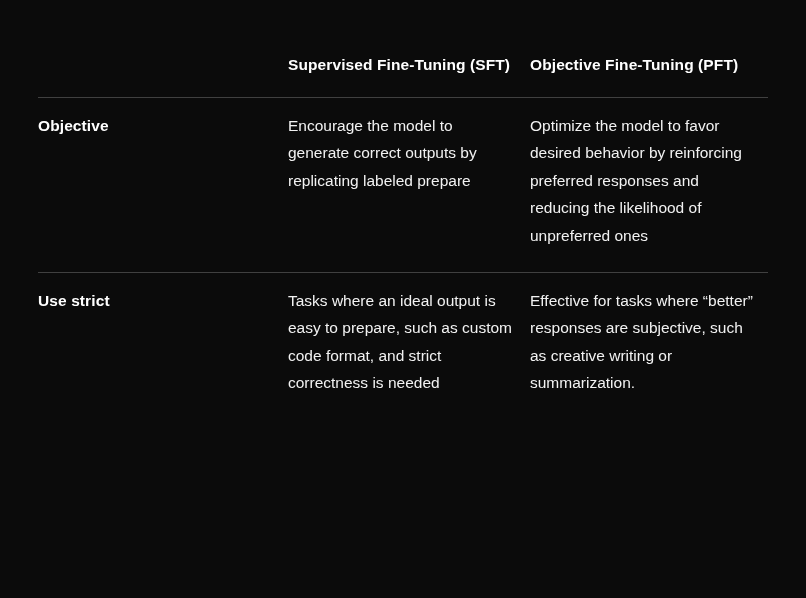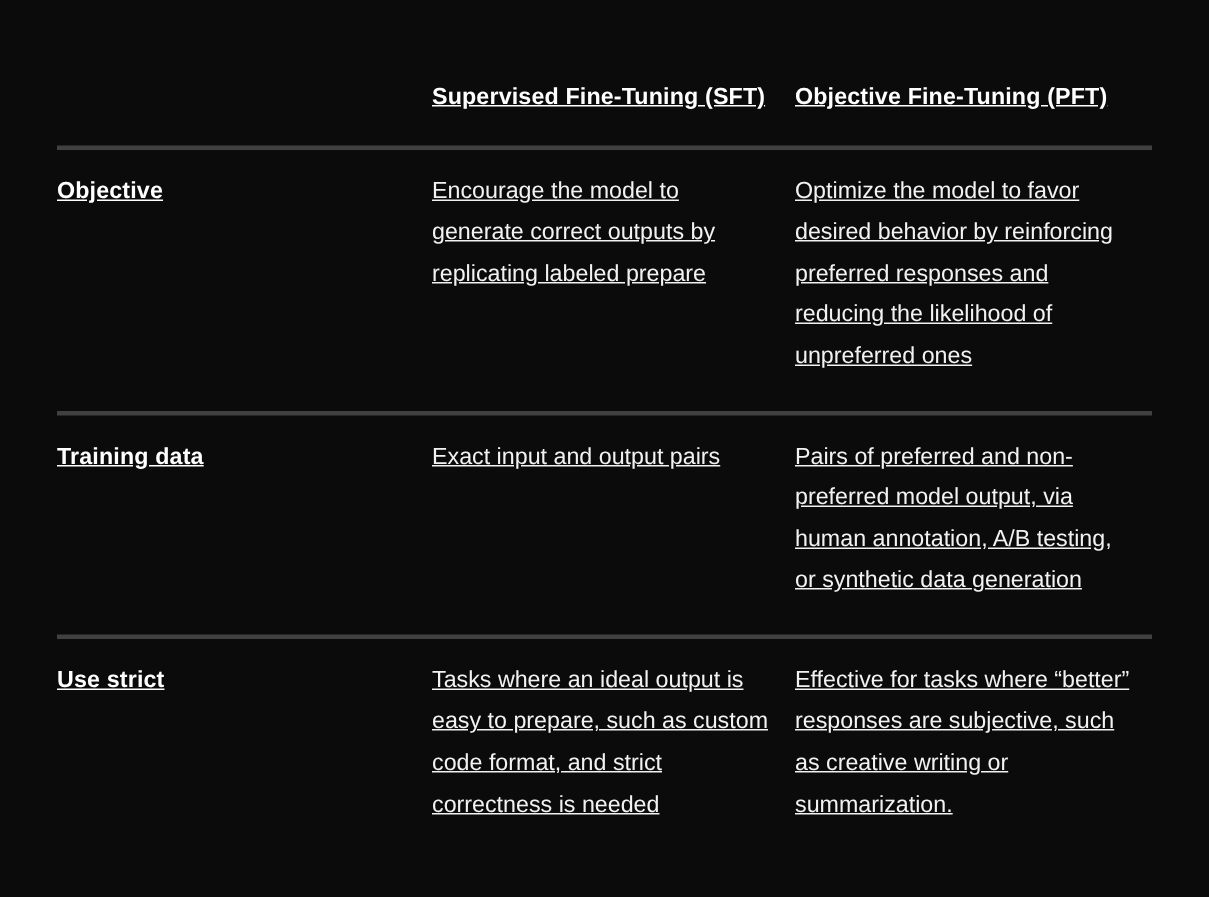--- a/index.html
+++ b/index.html
@@ -41,7 +41,6 @@
     font-weight: 400;
     color: #f2f2f2;
     border: 0;
-    text-decoration: underline;
   }
   table.compare thead th {
     padding-top: 0;

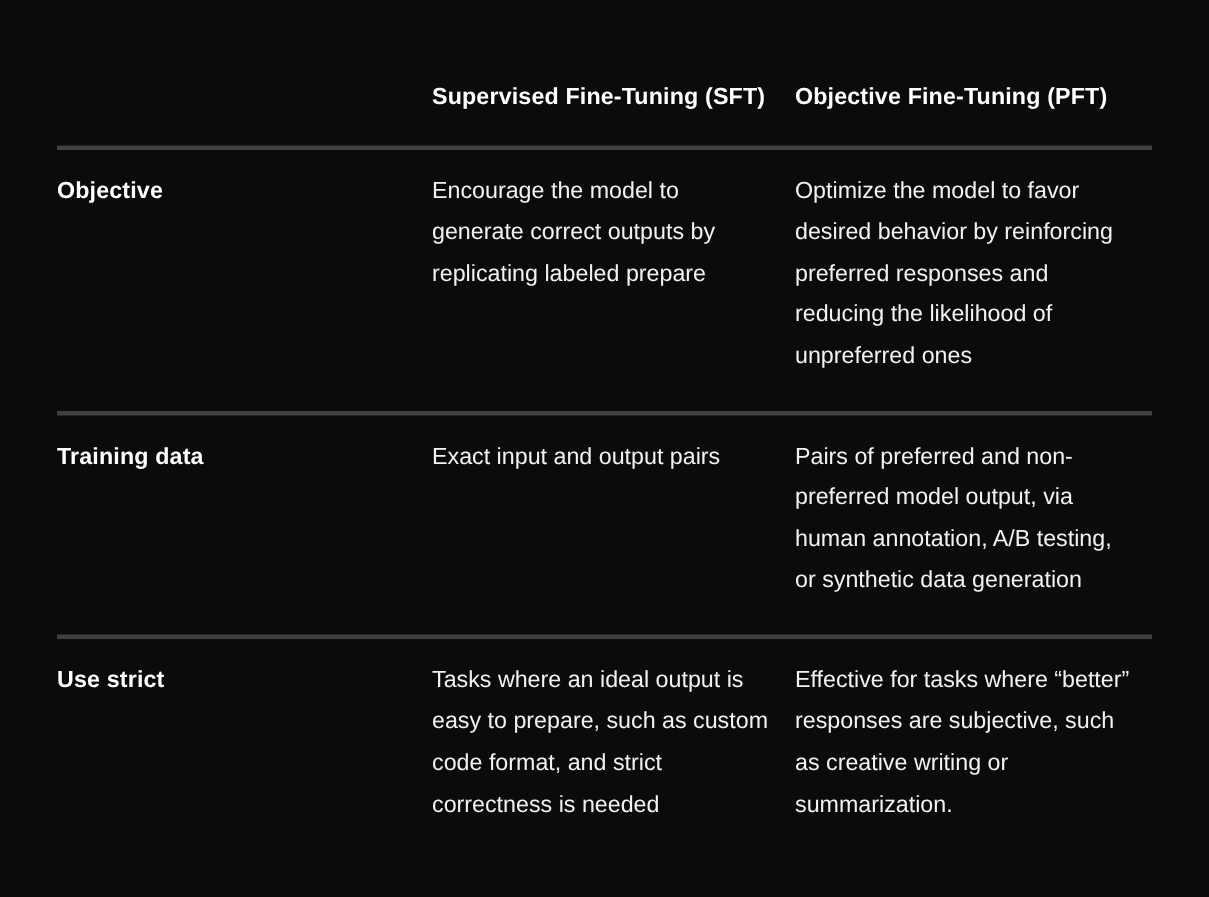--- a/index.html
+++ b/index.html
@@ -55,7 +55,7 @@
     font-weight: 700;
   }
   table.compare tbody tr {
-    border-top: 3px solid #404040;
+    border-top: 1px solid #404040;
   }
   table.compare tbody th.rowhead {
     font-weight: 700;

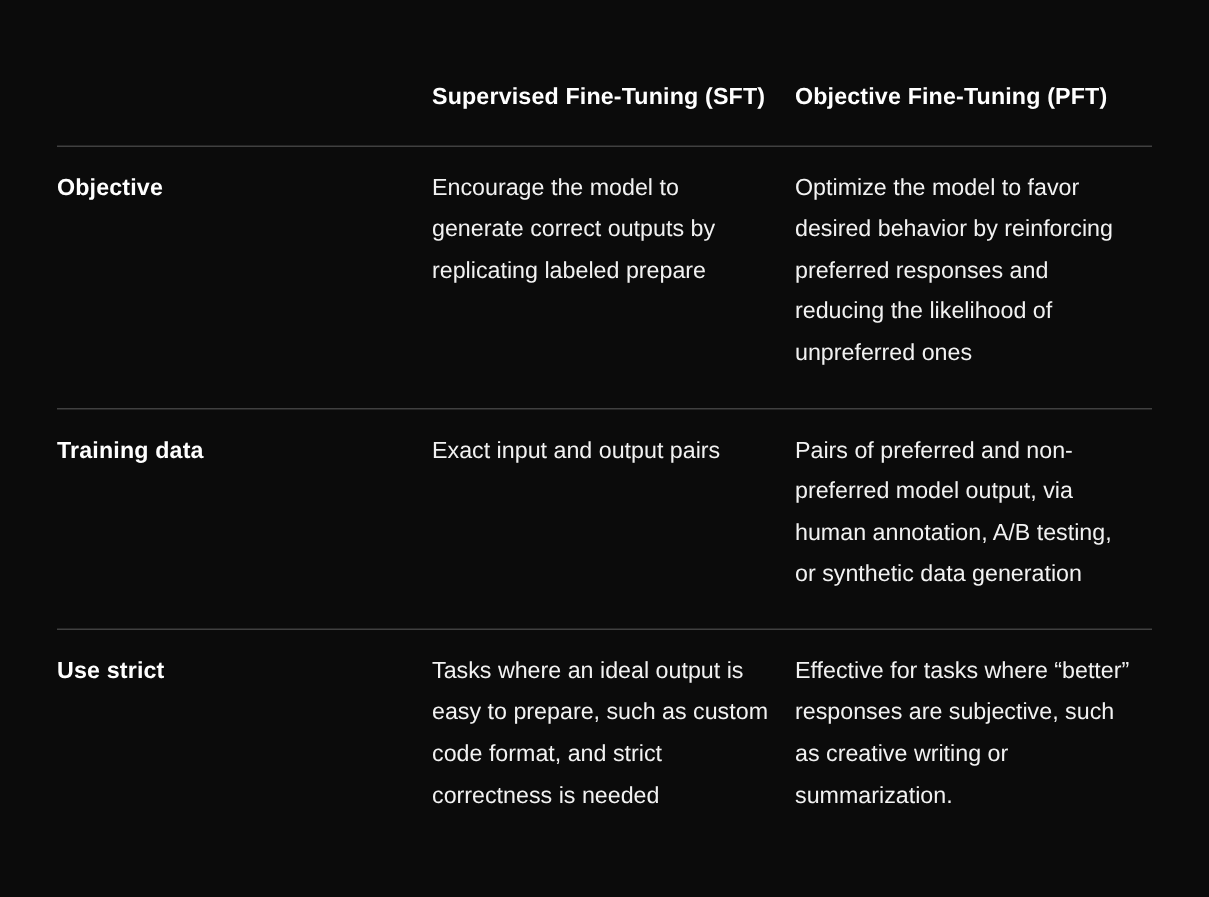--- a/index.html
+++ b/index.html
@@ -98,15 +98,6 @@
         </td>
       </tr>
       <tr>
-        <th class="rowhead">Training data</th>
-        <td>
-          <span class="cell-text">Exact input and output pairs</span>
-        </td>
-        <td>
-          <span class="cell-text">Pairs of preferred and non-preferred model output, via human annotation, A/B testing, or synthetic data generation</span>
-        </td>
-      </tr>
-      <tr>
         <th class="rowhead">Use strict</th>
         <td>
           <span class="cell-text">Tasks where an ideal output is easy to prepare, such as custom code format, and strict correctness is needed</span>

